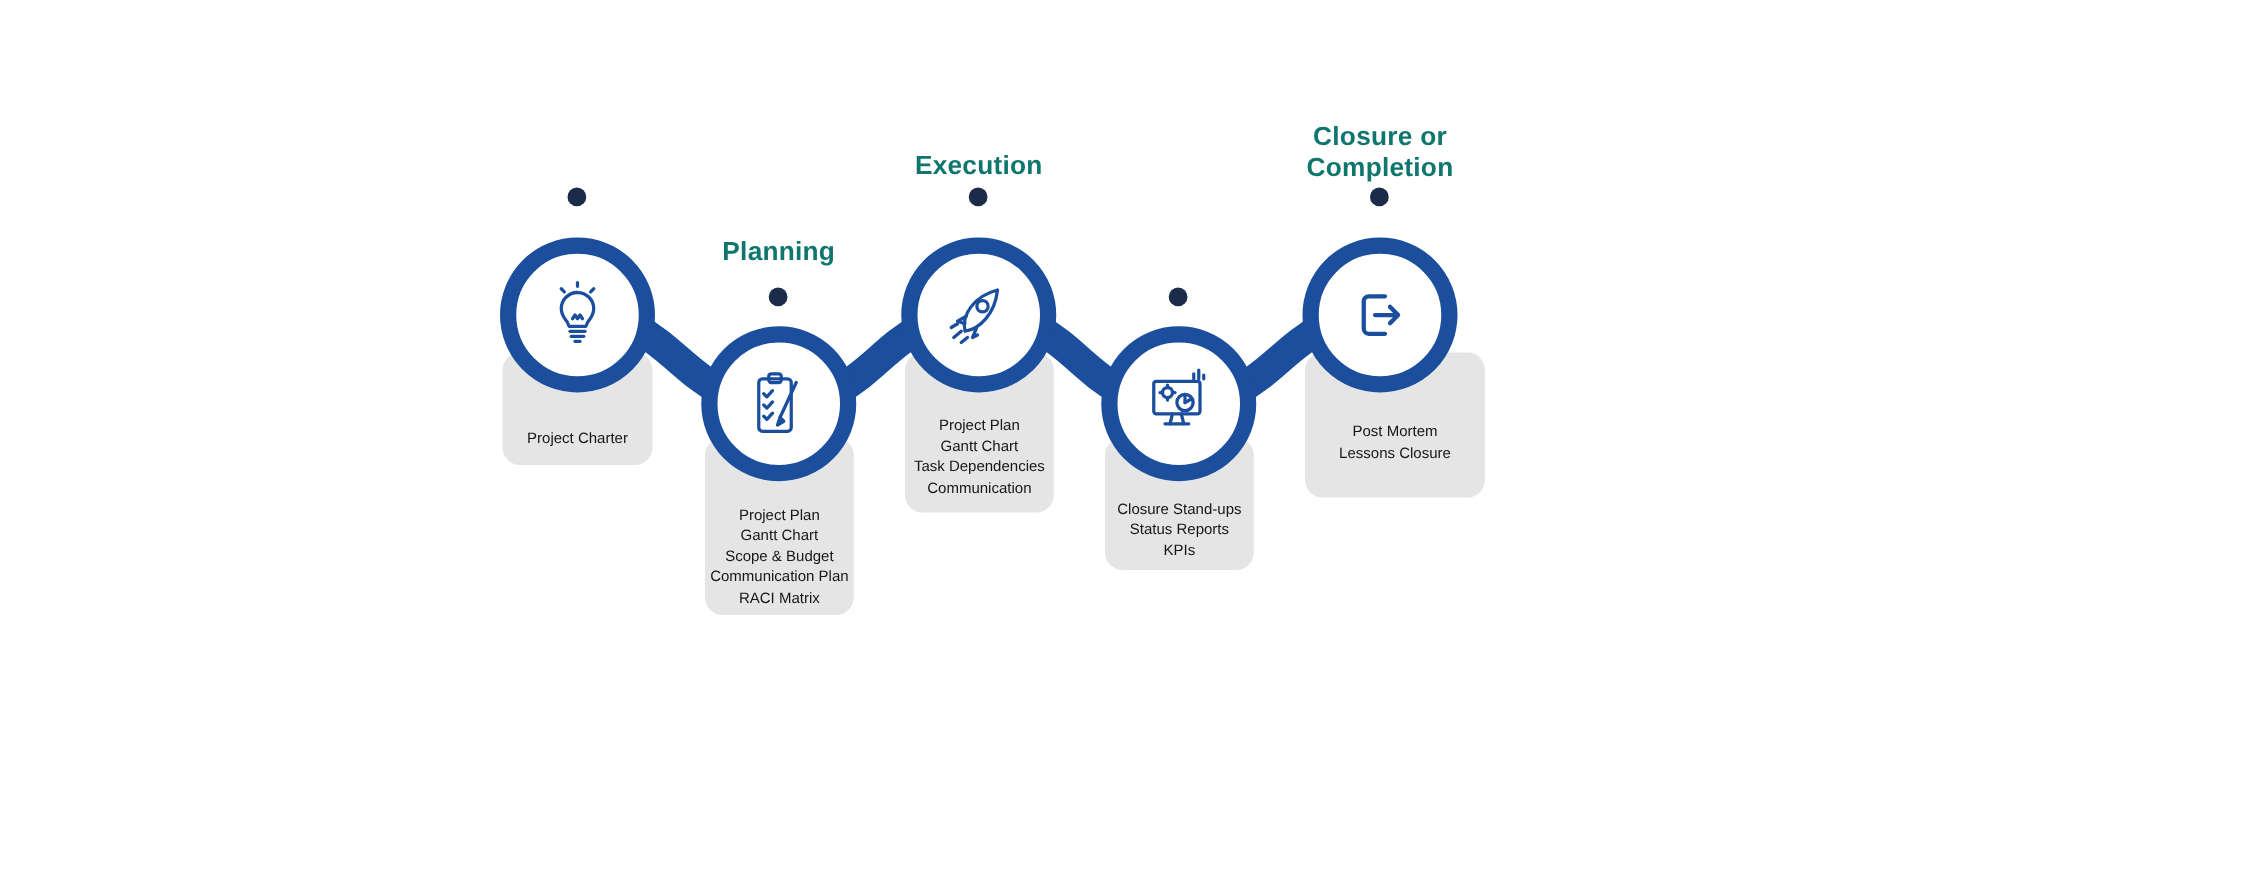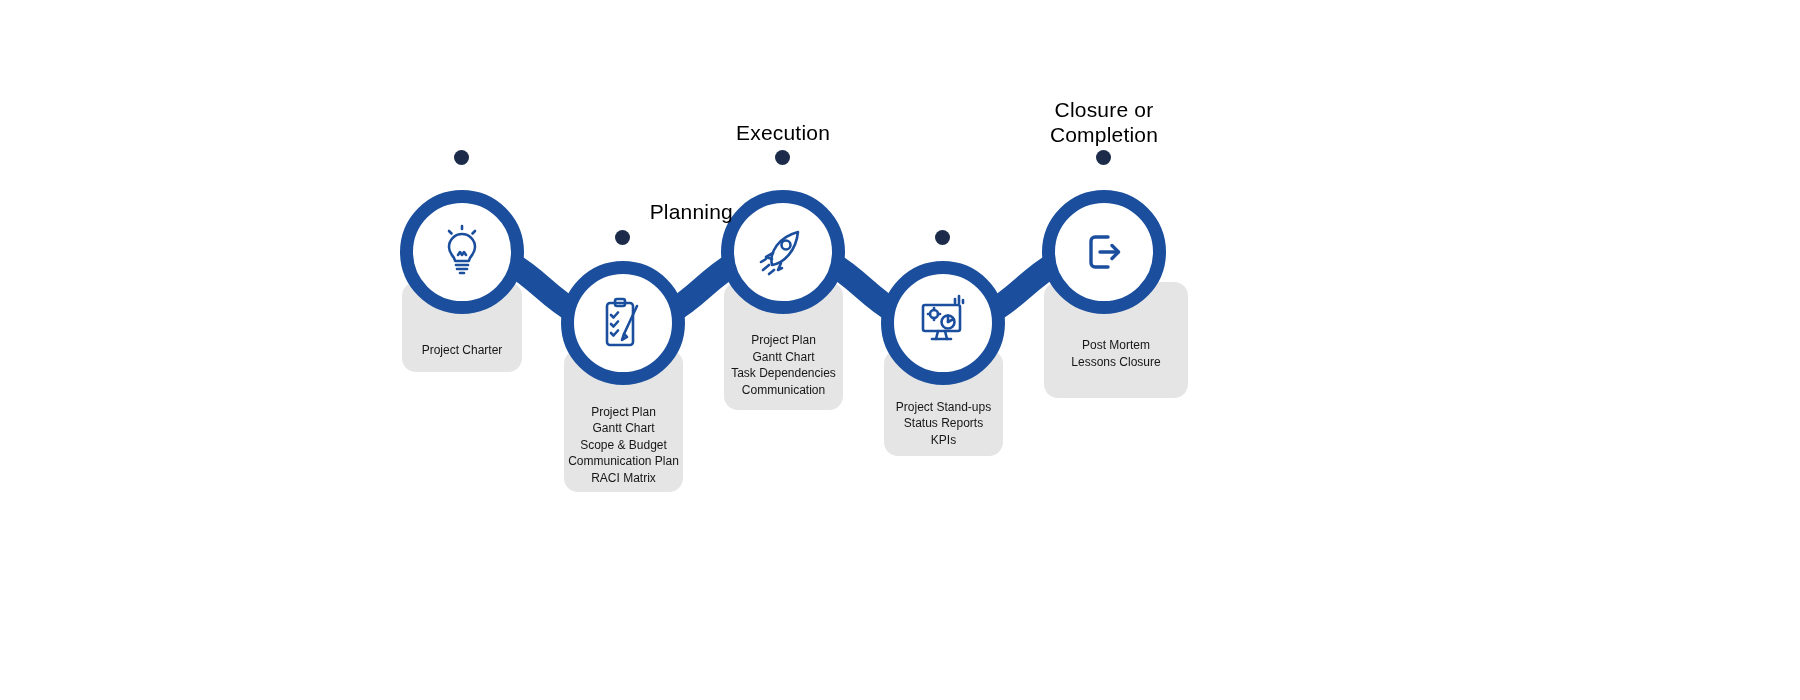--- a/index.html
+++ b/index.html
@@ -10,7 +10,7 @@
   .connector-layer{position:absolute;left:0;top:0;z-index:2;pointer-events:none;}
   .stage-title{
     position:absolute;width:220px;text-align:center;z-index:4;
-    font-size:21px;font-weight:400;color:#000000;line-height:1.18;
+    font-size:21px;font-weight:700;color:#0f766e;line-height:1.18;
     white-space:pre-line;letter-spacing:.2px;
   }
   .stage-dot{

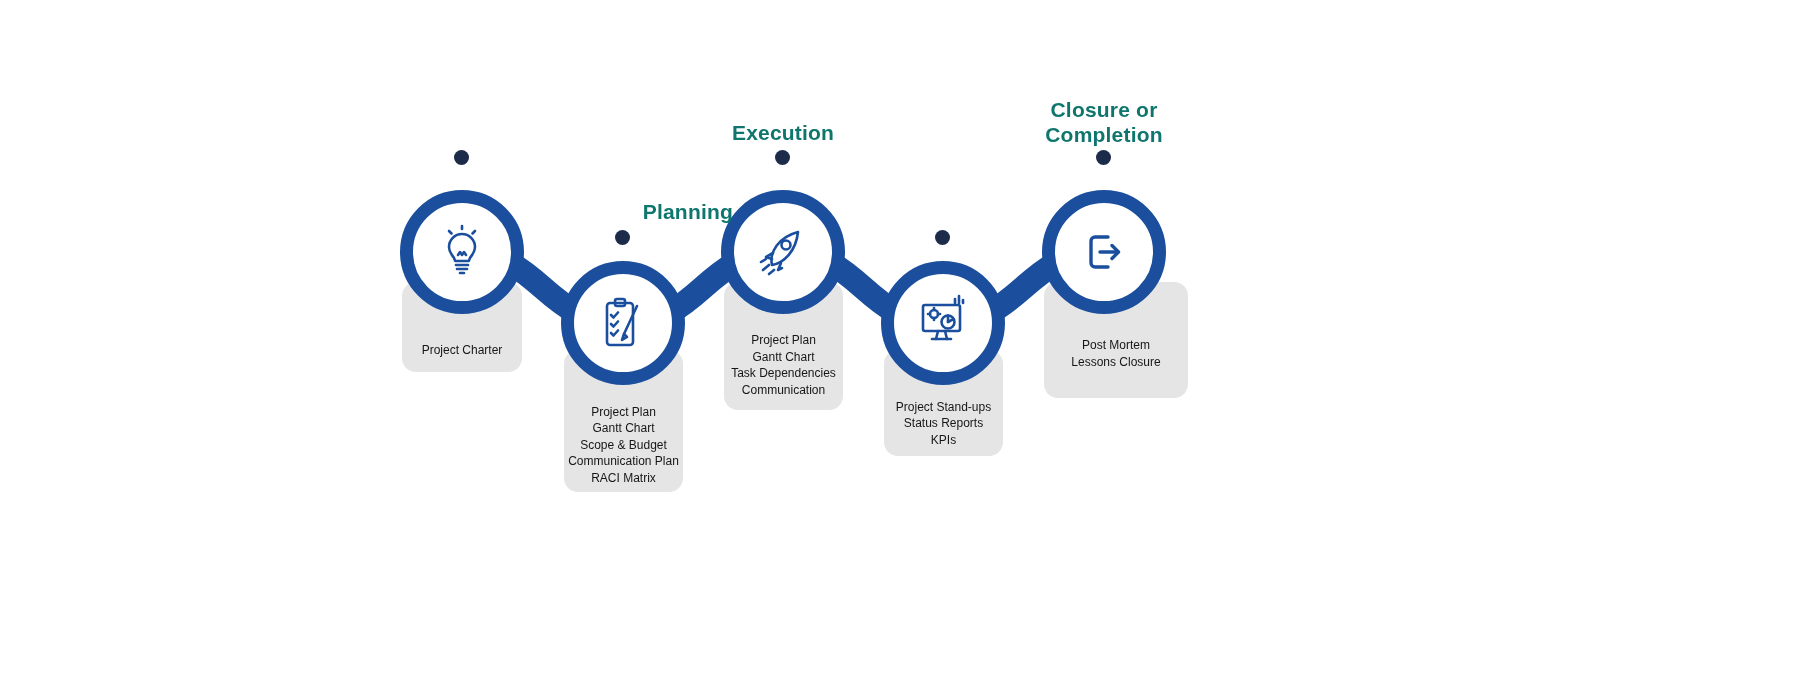--- a/index.html
+++ b/index.html
@@ -32,7 +32,7 @@
   }
   
   #t1{left:352px;top:120px;}
-  #t2{left:513px;top:200px;text-align:right;}
+  #t2{left:513px;top:190px;}
   #t3{left:673px;top:121px;}
   #t4{left:833px;top:178px;}
   #t5{left:994px;top:98px;}

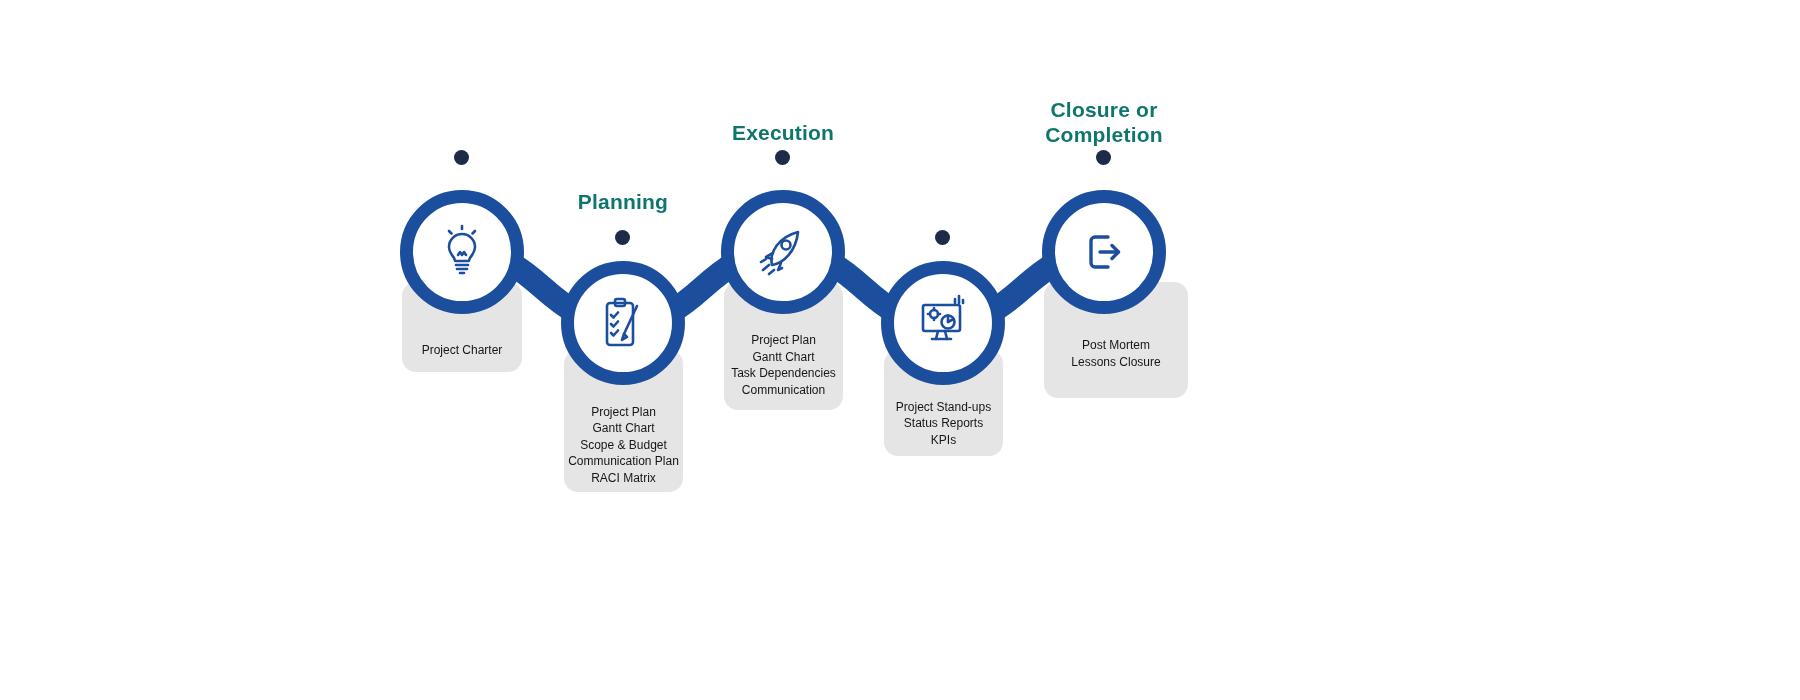--- a/index.html
+++ b/index.html
@@ -134,7 +134,7 @@
 
   <div class="stage-dot" id="d4"></div>
   <div class="stage-card" id="c4">
-    <div class="card-item">Project Stand-ups</div>
+    <div class="card-item">Closure Stand-ups</div>
     <div class="card-item">Status Reports</div>
     <div class="card-item">KPIs</div>
   </div>

